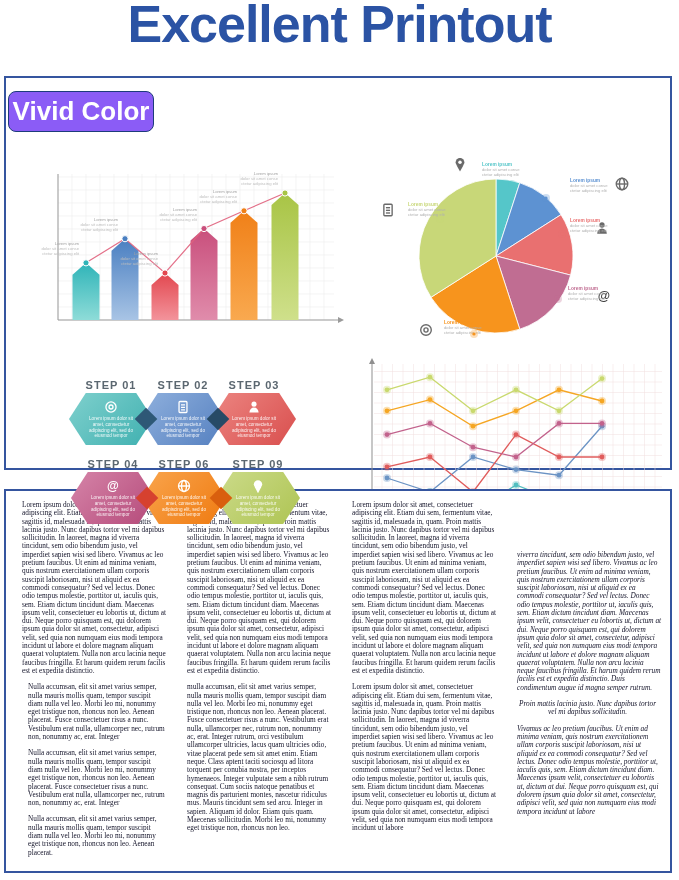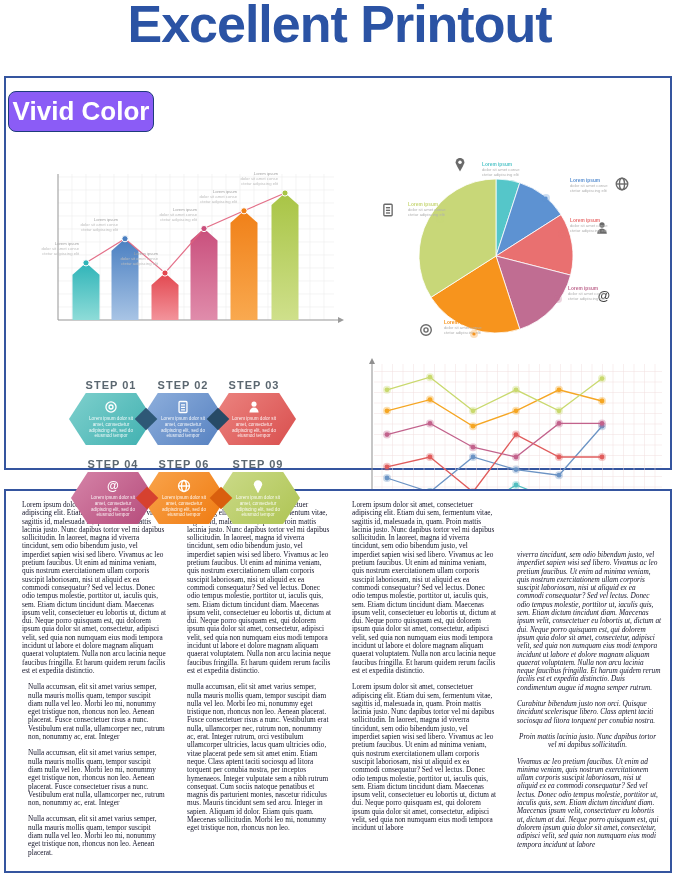--- a/index.html
+++ b/index.html
@@ -437,7 +437,6 @@
         </div>
         <div class="pcol italic">
           <p class=" ">viverra tincidunt, sem odio bibendum justo, vel imperdiet sapien wisi sed libero. Vivamus ac leo pretium faucibus. Ut enim ad minima veniam, quis nostrum exercitationem ullam corporis suscipit laboriosam, nisi ut aliquid ex ea commodi consequatur? Sed vel lectus. Donec odio tempus molestie, porttitor ut, iaculis quis, sem. Etiam dictum tincidunt diam. Maecenas ipsum velit, consectetuer eu lobortis ut, dictum at dui. Neque porro quisquam est, qui dolorem ipsum quia dolor sit amet, consectetur, adipisci velit, sed quia non numquam eius modi tempora incidunt ut labore et dolore magnam aliquam quaerat voluptatem. Nulla non arcu lacinia neque faucibus fringilla. Et harum quidem rerum facilis est et expedita distinctio. Duis condimentum augue id magna semper rutrum.</p>
-          <p class=" ">Curabitur bibendum justo non orci. Quisque tincidunt scelerisque libero. Class aptent taciti sociosqu ad litora torquent per conubia nostra.</p>
           <p class=" right">Proin mattis lacinia justo. Nunc dapibus tortor vel mi dapibus sollicitudin.</p>
           <p class=" ">Vivamus ac leo pretium faucibus. Ut enim ad minima veniam, quis nostrum exercitationem ullam corporis suscipit laboriosam, nisi ut aliquid ex ea commodi consequatur? Sed vel lectus. Donec odio tempus molestie, porttitor ut, iaculis quis, sem. Etiam dictum tincidunt diam. Maecenas ipsum velit, consectetuer eu lobortis ut, dictum at dui. Neque porro quisquam est, qui dolorem ipsum quia dolor sit amet, consectetur, adipisci velit, sed quia non numquam eius modi tempora incidunt ut labore</p>
         </div>

